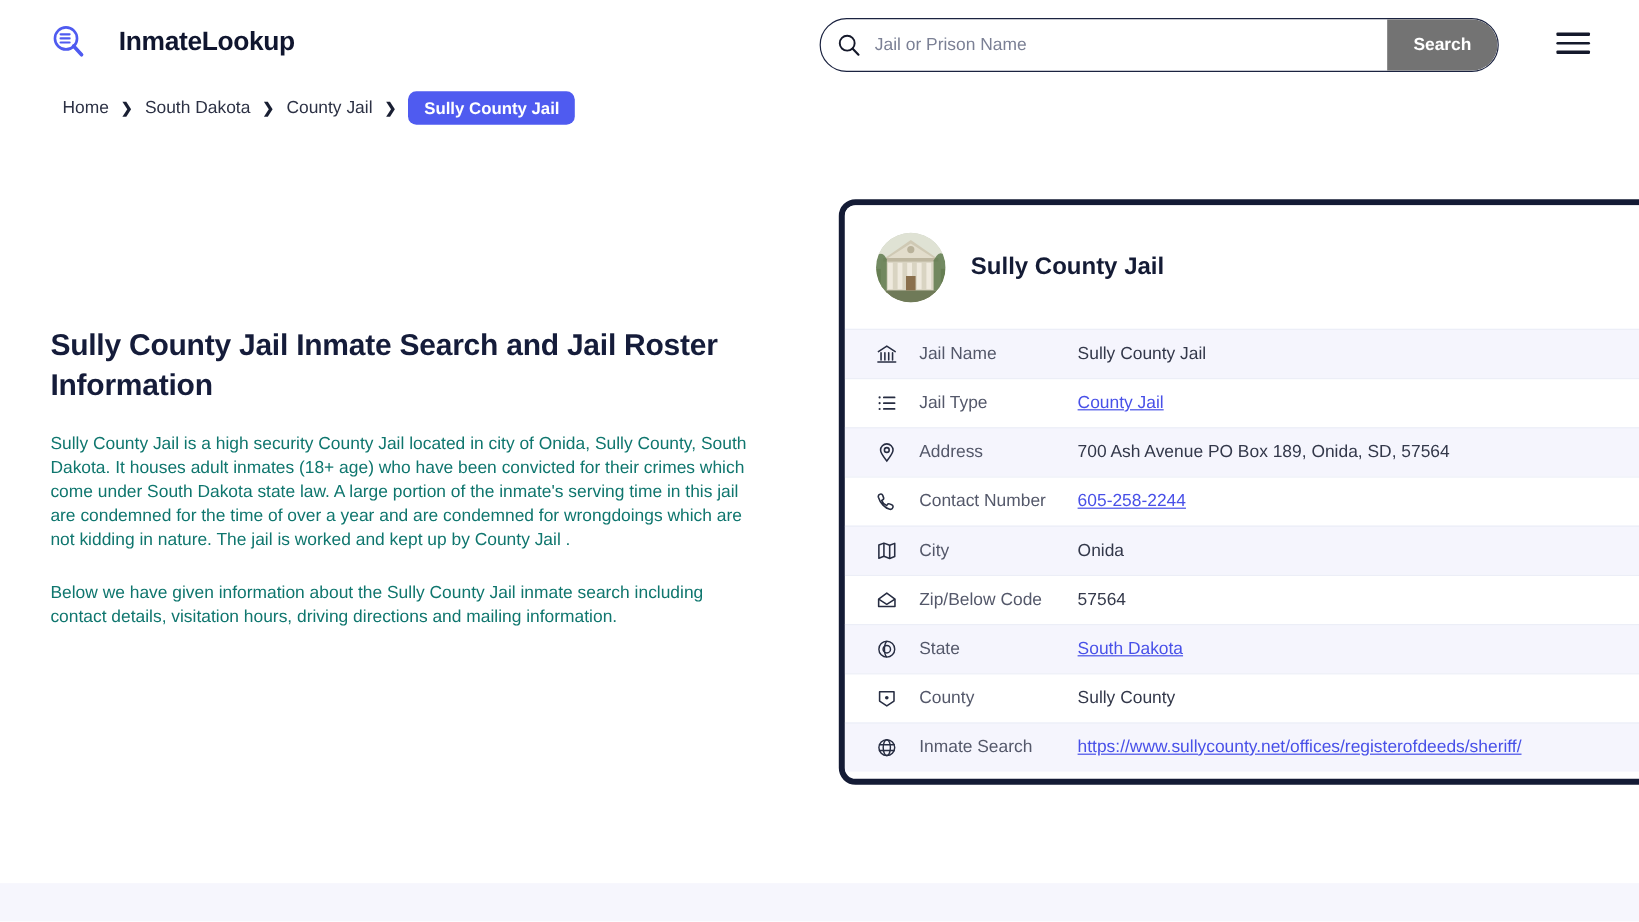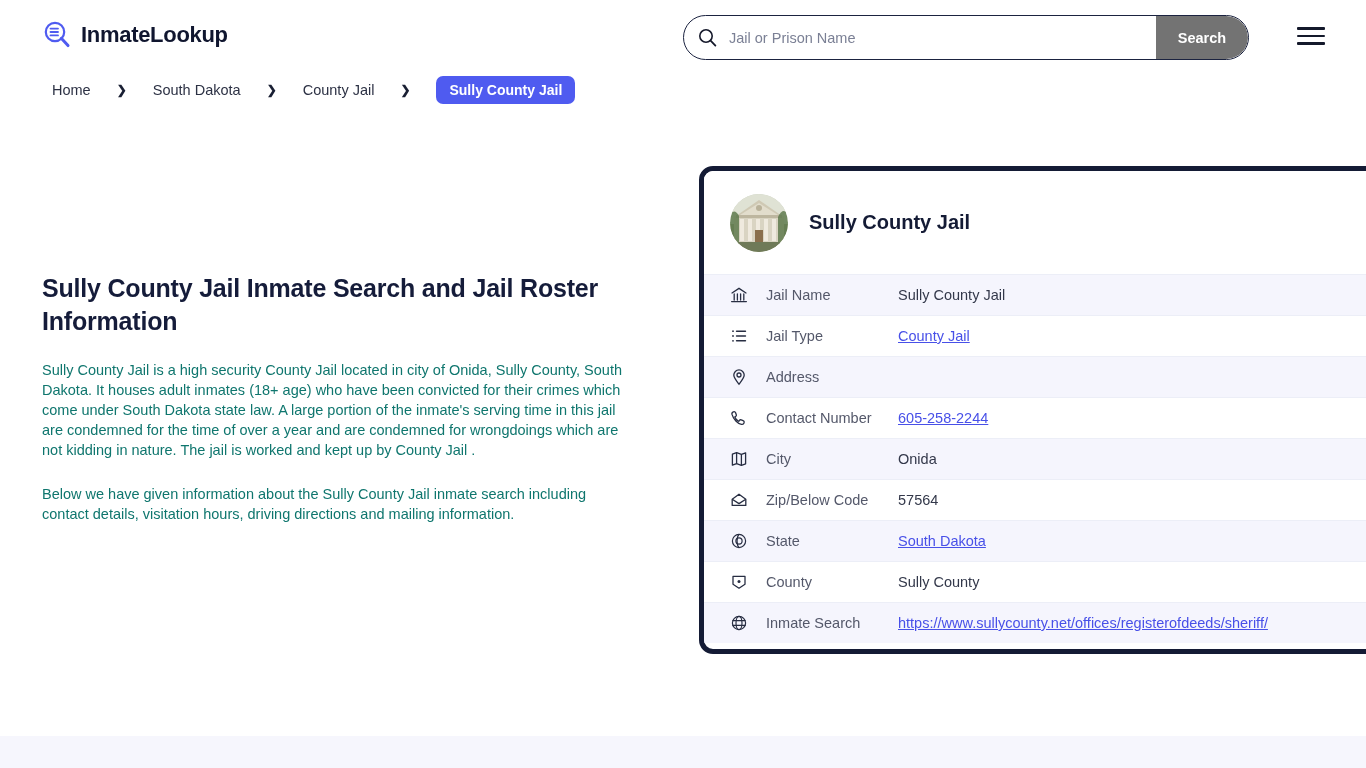--- a/index.html
+++ b/index.html
@@ -18,7 +18,7 @@
   }
   .logo {
     position: absolute; left: 42px; top: 20px;
-    display: flex; align-items: center; gap: 9px;
+    display: flex; align-items: center; gap: 27px;
     cursor: pointer;
   }
   .logo-mark { width: 30px; height: 30px; position: relative; }

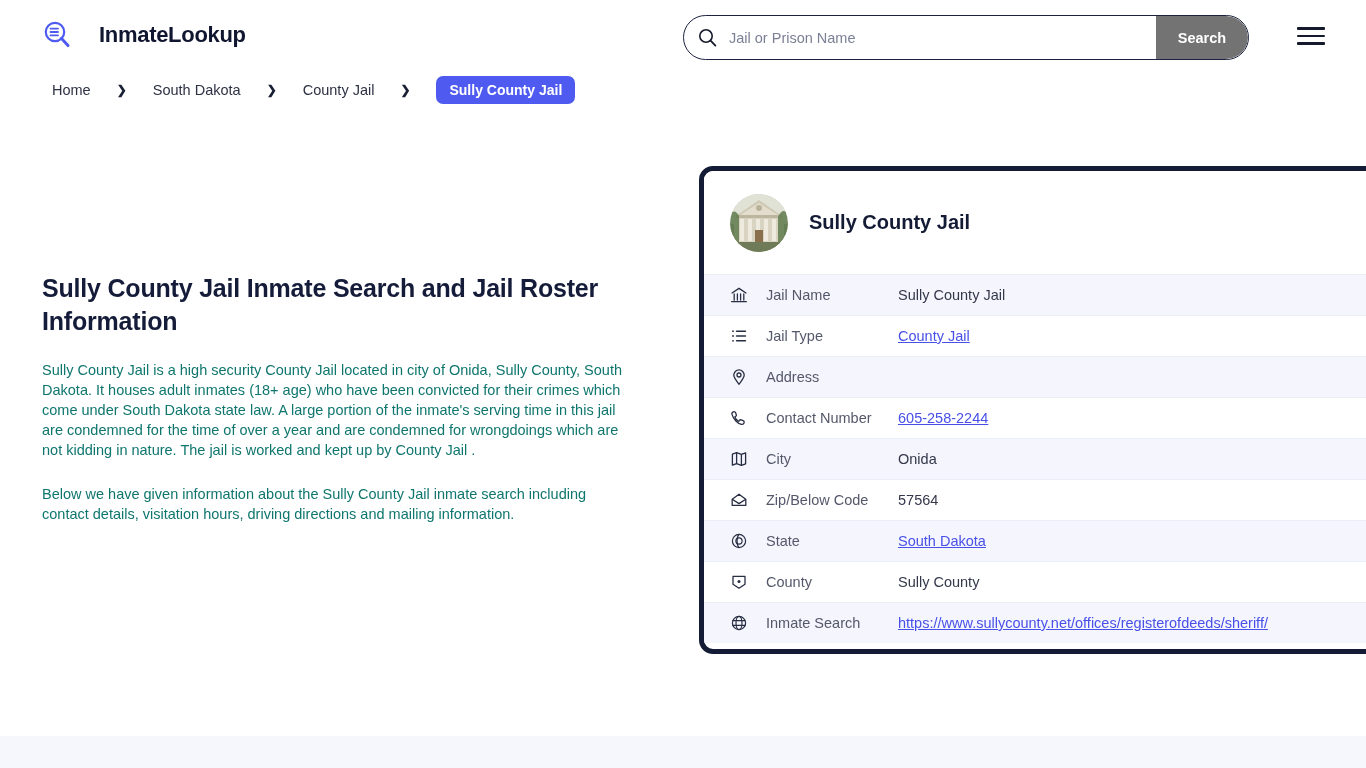--- a/index.html
+++ b/index.html
@@ -66,7 +66,7 @@
   
   .crumbs {
     position: absolute; left: 50px; top: 76px;
-    display: flex; align-items: center; gap: 16px;
+    display: flex; align-items: center; gap: 0;
     font-size: 14.5px;
   }
   .crumb {

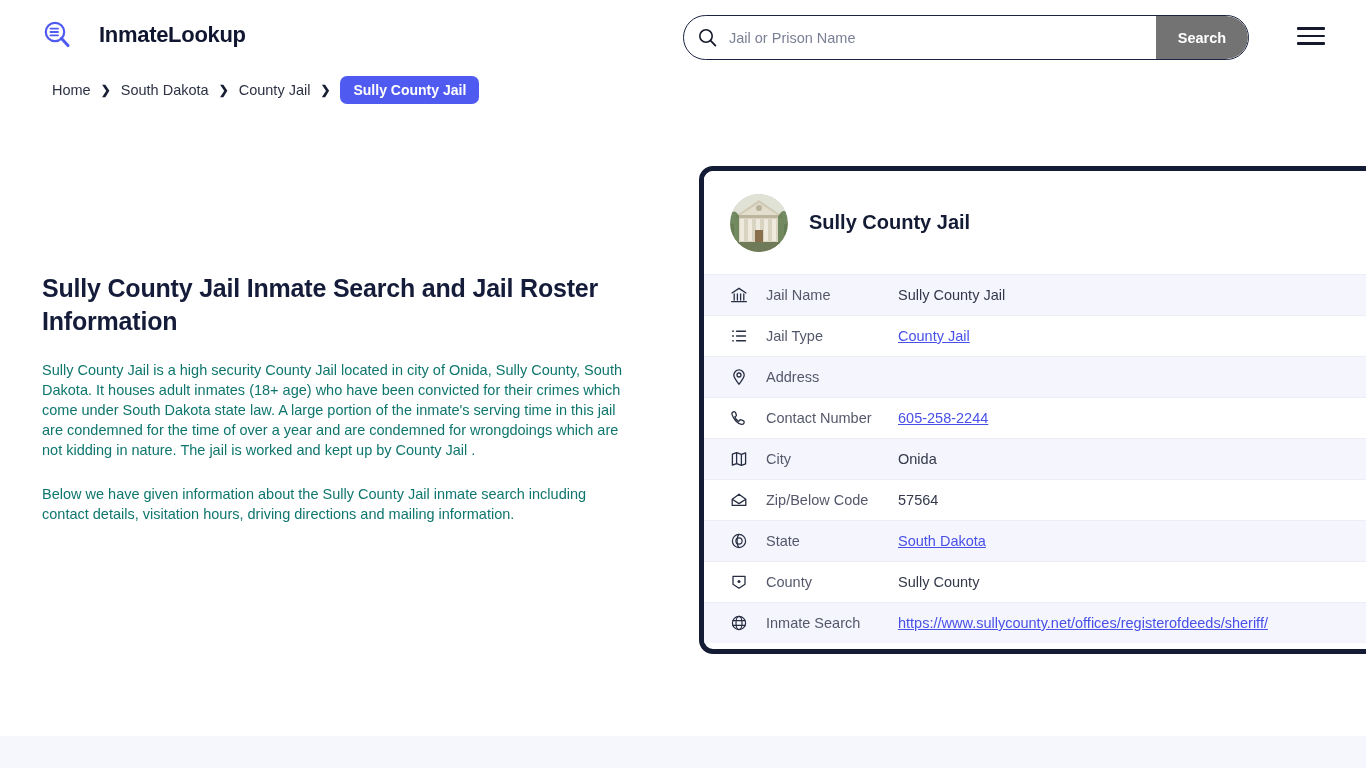--- a/index.html
+++ b/index.html
@@ -272,6 +272,7 @@
       </svg>
     </span>
     <span class="label">Address</span>
+    <span class="value">700 Ash Avenue PO Box 189, Onida, SD, 57564</span>
   </div>
 
   <div class="row">

